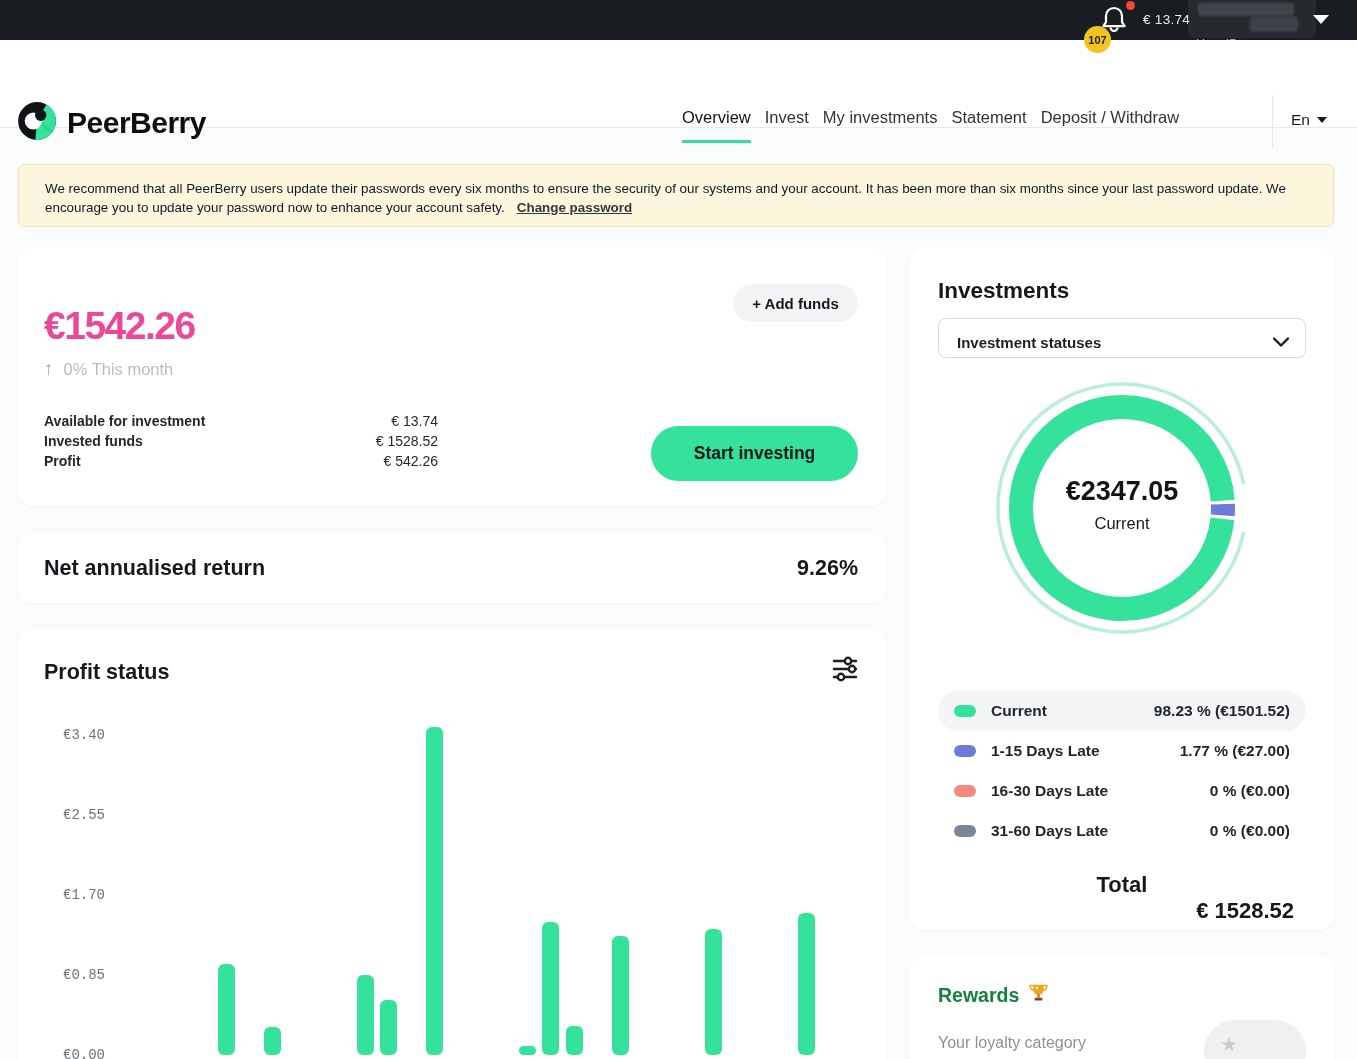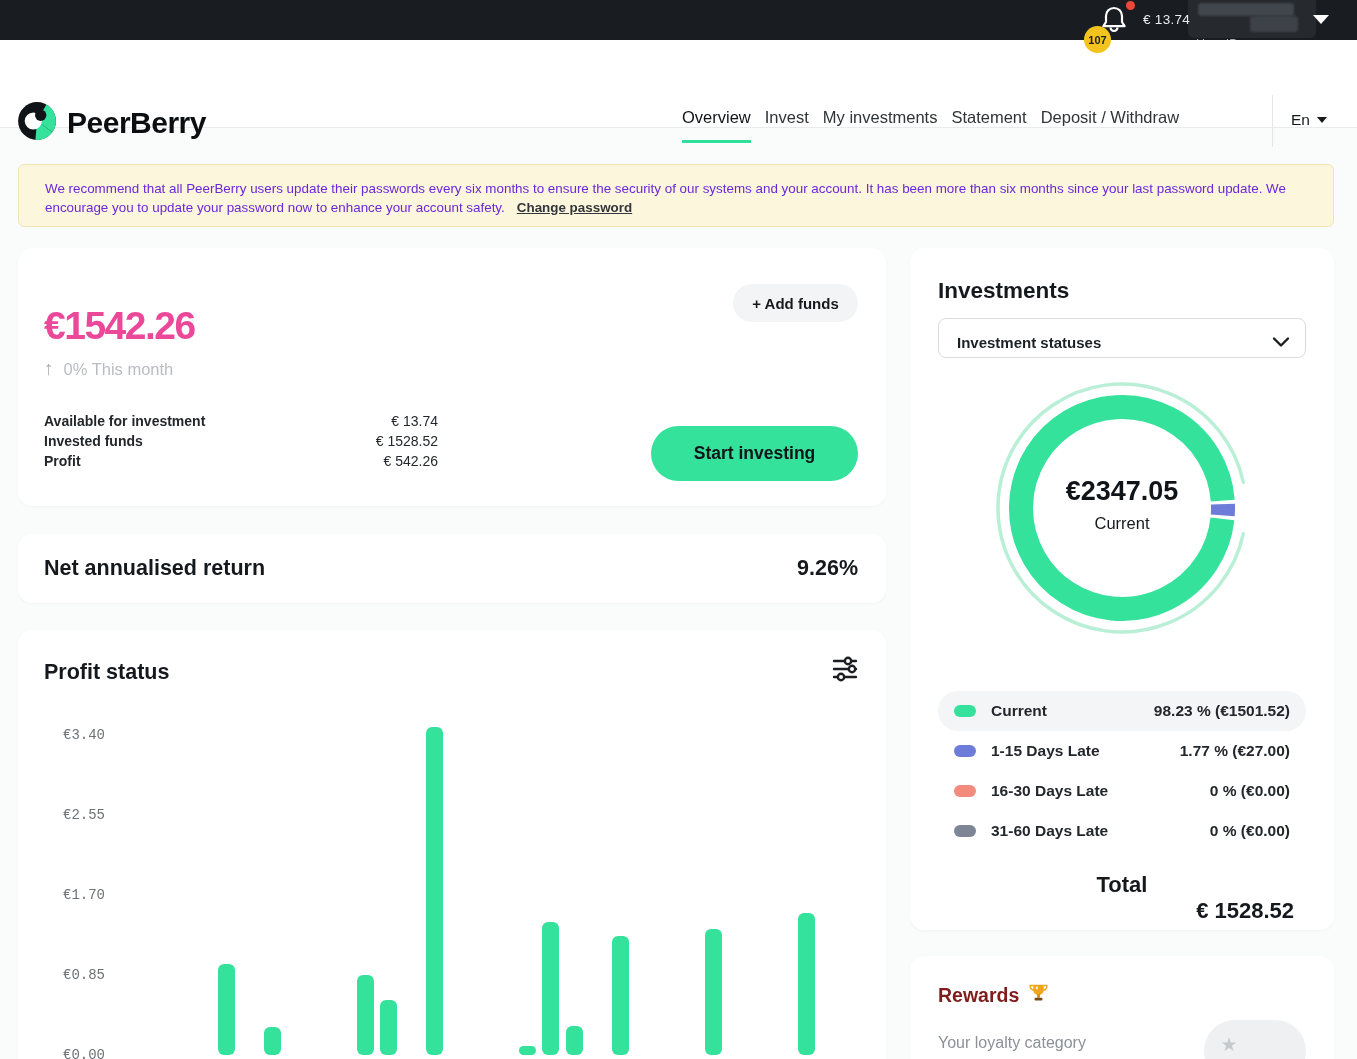--- a/index.html
+++ b/index.html
@@ -34,7 +34,7 @@
 
   
   .banner { position:absolute; left:18px; top:164px; width:1316px; height:63px; background:#fcf6dc; border:1px solid #f0e4b6; border-radius:6px; padding:14px 30px 0 26px; }
-  .banner p { font-size:13.4px; line-height:17.5px; color:#6d28d9; display:inline; }
+  .banner p { font-size:13.4px; line-height:17.5px; color:#0f172a; display:inline; }
   .banner a { font-size:13.4px; color:#33373b; font-weight:600; text-decoration:underline; margin-left:12px; cursor:pointer; }
 
   

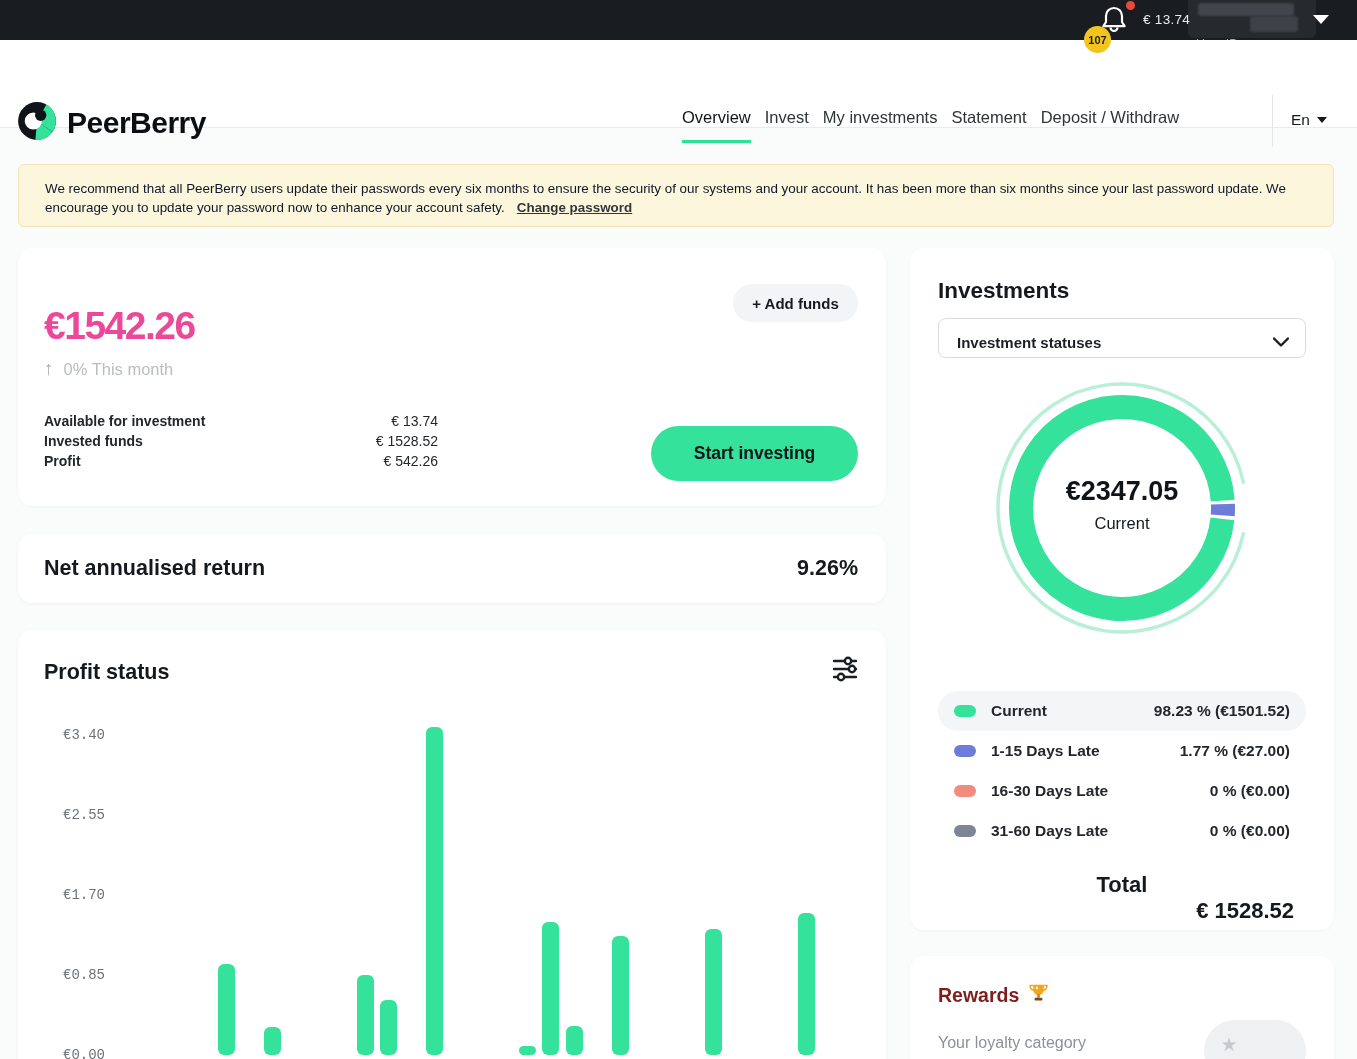--- a/index.html
+++ b/index.html
@@ -83,7 +83,7 @@
 
   
   .rewards-card { left:910px; top:956px; width:424px; height:160px; }
-  .rewards-title { position:absolute; left:28px; top:26px; font-size:19.5px; font-weight:700; color:#7f1d1d; display:flex; align-items:center; gap:9px; }
+  .rewards-title { position:absolute; left:28px; top:26px; font-size:19.5px; font-weight:700; color:#15803d; display:flex; align-items:center; gap:9px; }
   .loyalty-label { position:absolute; left:28px; top:78px; font-size:16px; color:#8b9198; }
   .basic-pill { position:absolute; left:294px; top:64px; width:102px; height:62px; border-radius:31px; background:#eff0f2; display:flex; align-items:flex-start; justify-content:center; gap:8px; padding-top:15px; }
   .basic-pill .star { color:#c7cacd; font-size:19px; line-height:19px; }

